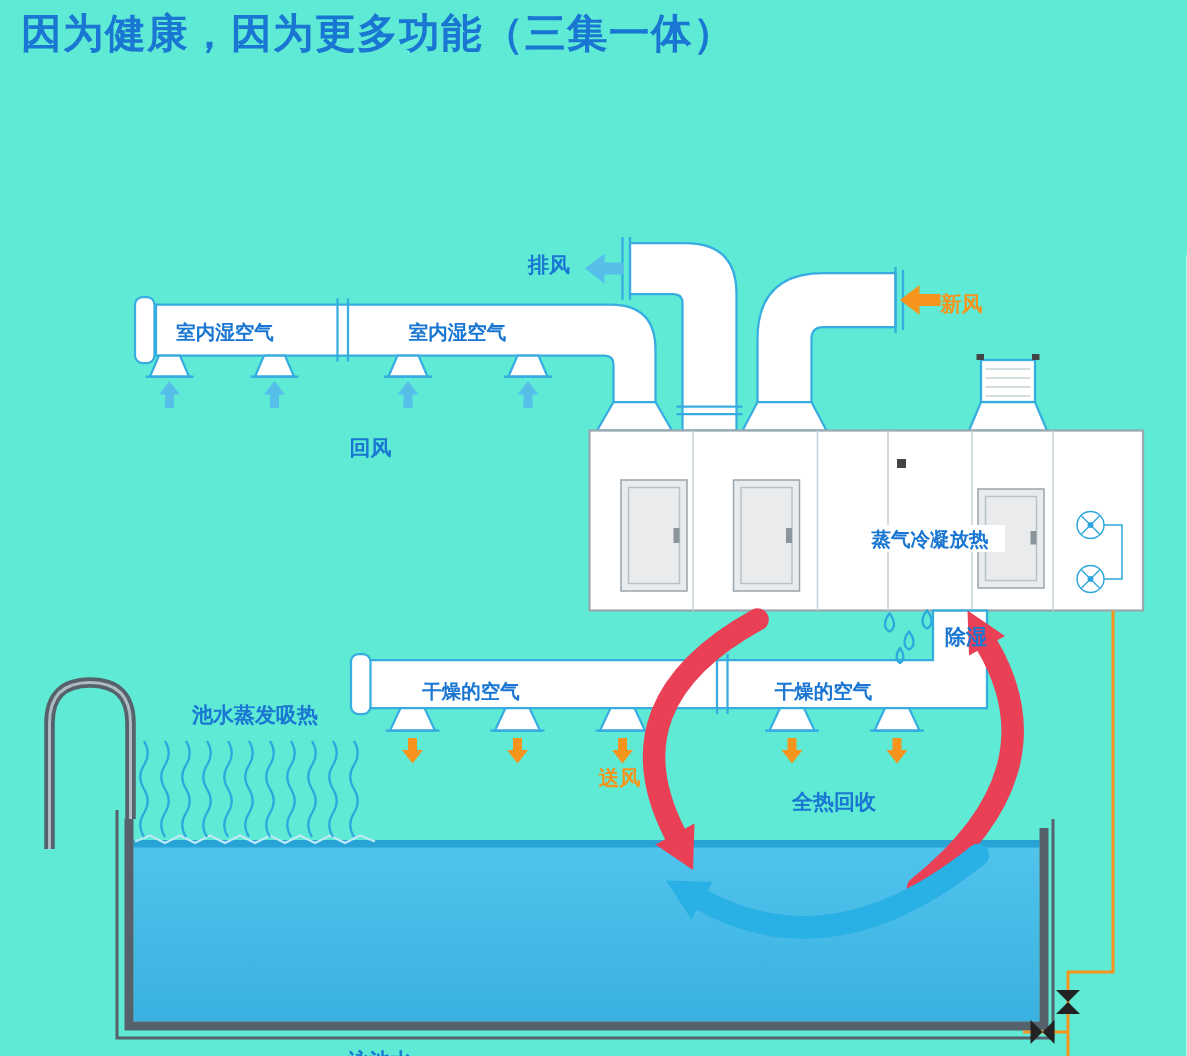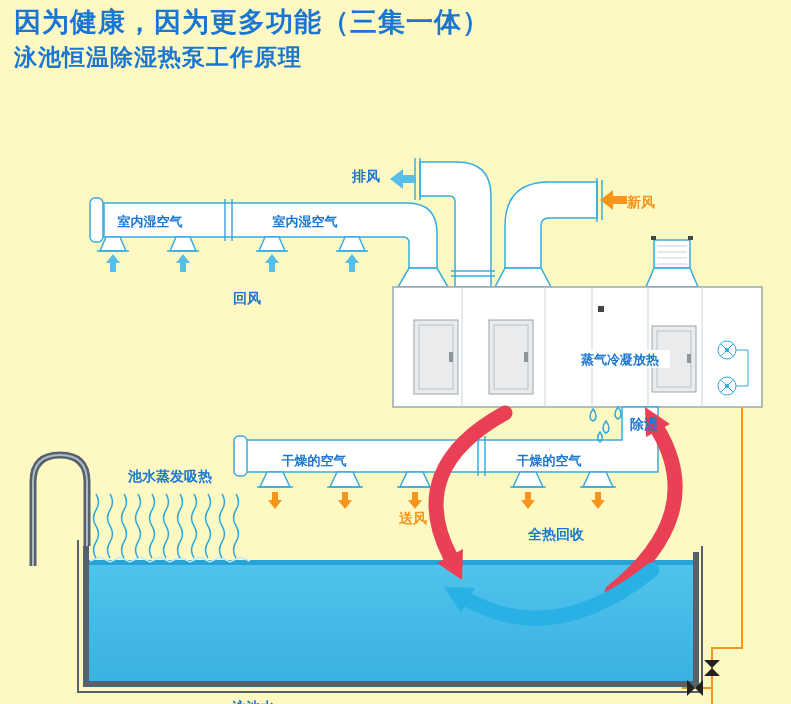--- a/index.html
+++ b/index.html
@@ -3,7 +3,7 @@
 <meta charset="utf-8">
 <style>
   html,body{margin:0;padding:0;background:#fff;}
-  .page{position:relative;width:791px;height:704px;background:#fef9c3;overflow:hidden;
+  .page{position:relative;width:791px;height:704px;background:#5eead4;overflow:hidden;
         font-family:"DejaVu Sans","Liberation Sans",sans-serif;}
   .title1{position:absolute;left:14px;top:4px;font-size:27px;font-weight:bold;color:#1976d2;letter-spacing:1px;margin:0;}
   .title2{position:absolute;left:14px;top:42px;font-size:23px;font-weight:bold;color:#1976d2;letter-spacing:1px;margin:0;}

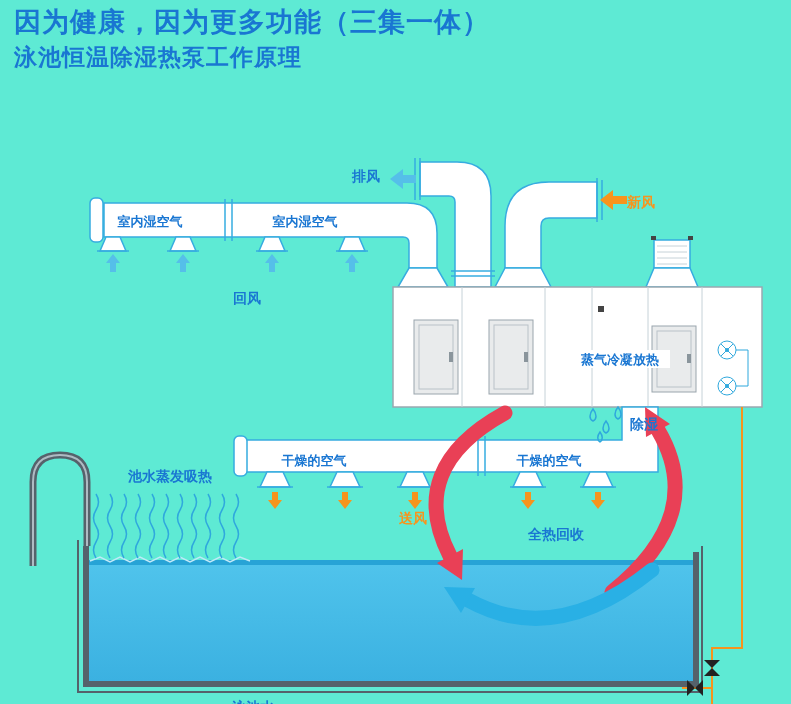--- a/index.html
+++ b/index.html
@@ -23,7 +23,6 @@
 <div class="page">
 
   <h1 class="title1">因为健康，因为更多功能（三集一体）</h1>
-  <h2 class="title2">泳池恒温除湿热泵工作原理</h2>
 
   <svg class="diagram" viewBox="0 0 791 704">
     <defs>

